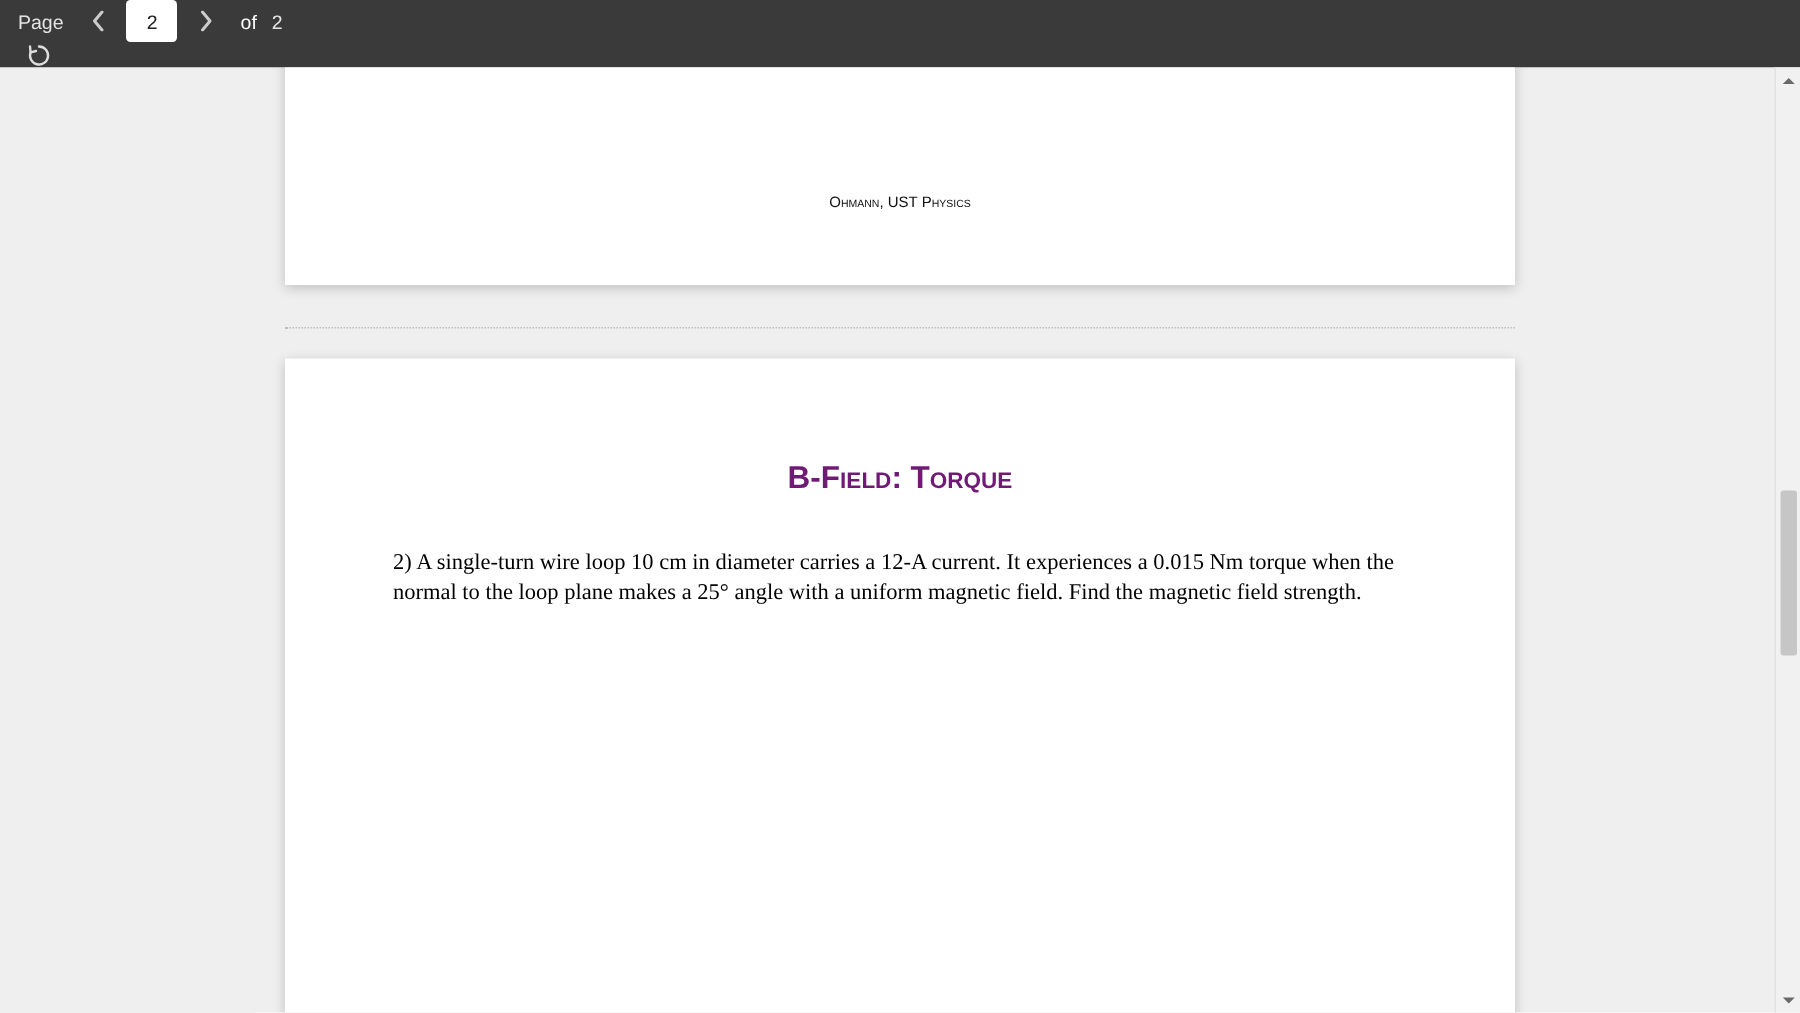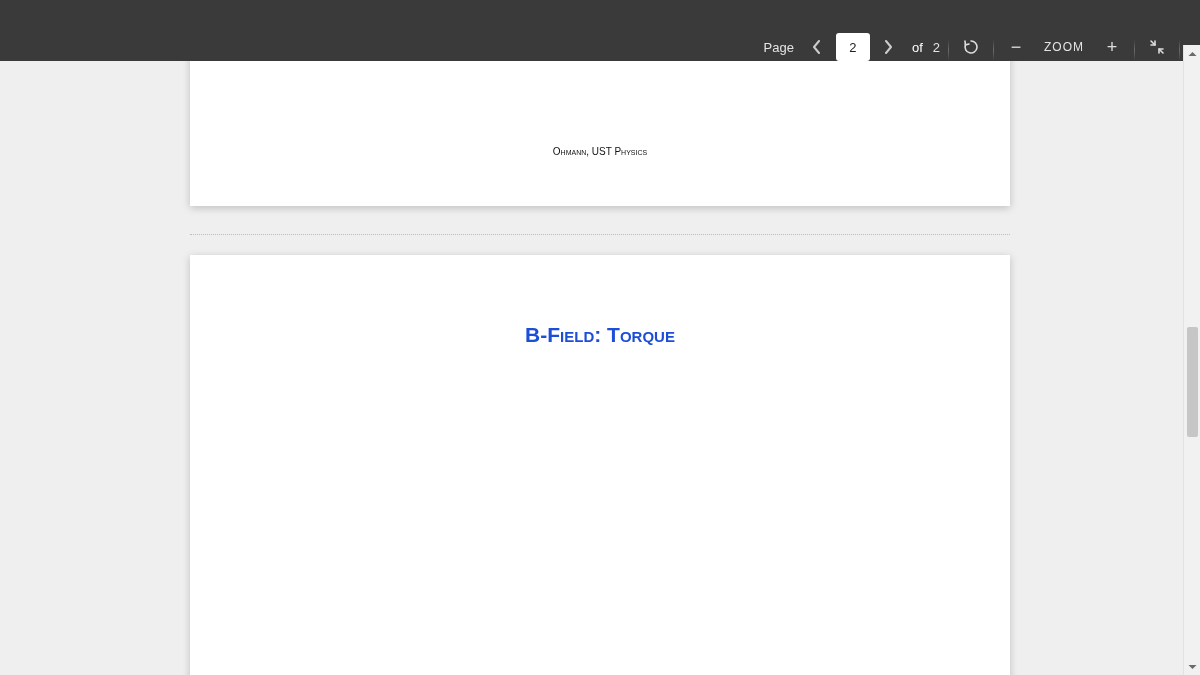--- a/index.html
+++ b/index.html
@@ -8,14 +8,15 @@
 
   
   .toolbar {
-    height: 61px;
+    height: 45px;
     background: #3a3a3a;
     color: #e4e4e4;
     display: flex;
-    align-items: flex-end;
+    align-items: flex-start;
     padding: 0 12px;
     font-size: 13px;
     position: relative;
+    flex-direction: column;
   }
   .toolbar-spacer { flex: 1; }
   .toolbar-group { display: flex; align-items: center; gap: 8px; }

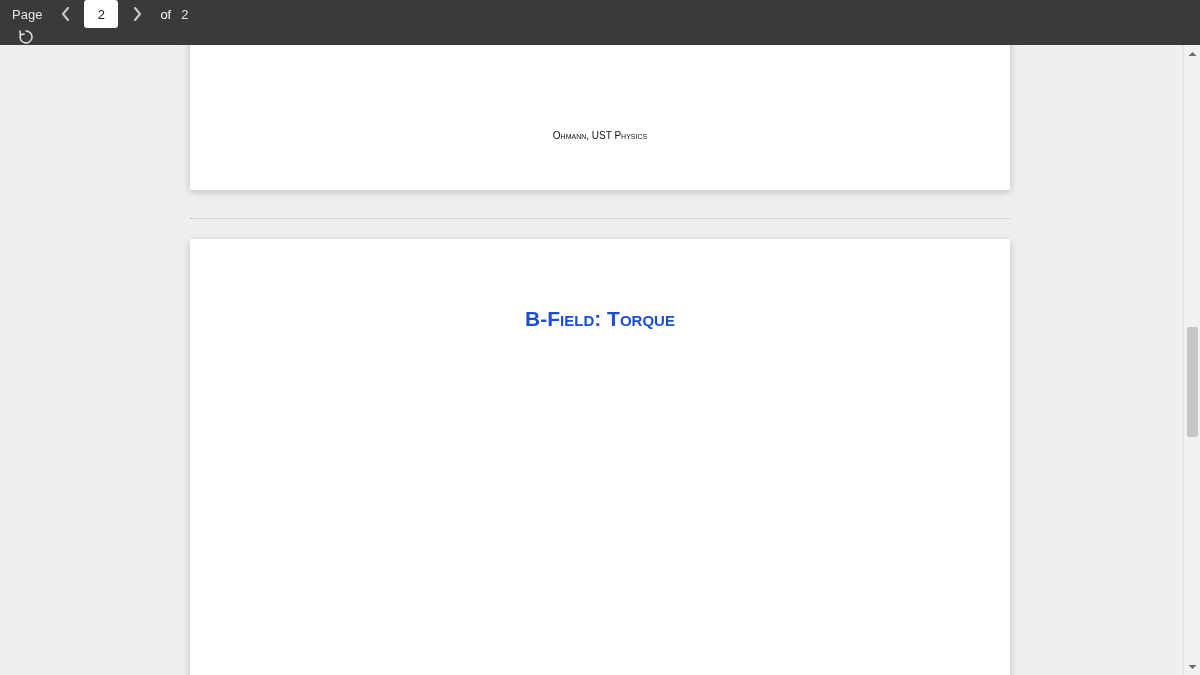--- a/index.html
+++ b/index.html
@@ -93,7 +93,7 @@
     text-align: center;
     font-family: "Comic Sans MS", "Comic Sans", cursive, sans-serif;
     font-size: 21px;
-    color: #1d4ed8;
+    color: #701a75;
     margin-bottom: 34px;
   }
   .doc-title .sc { font-variant: small-caps; }

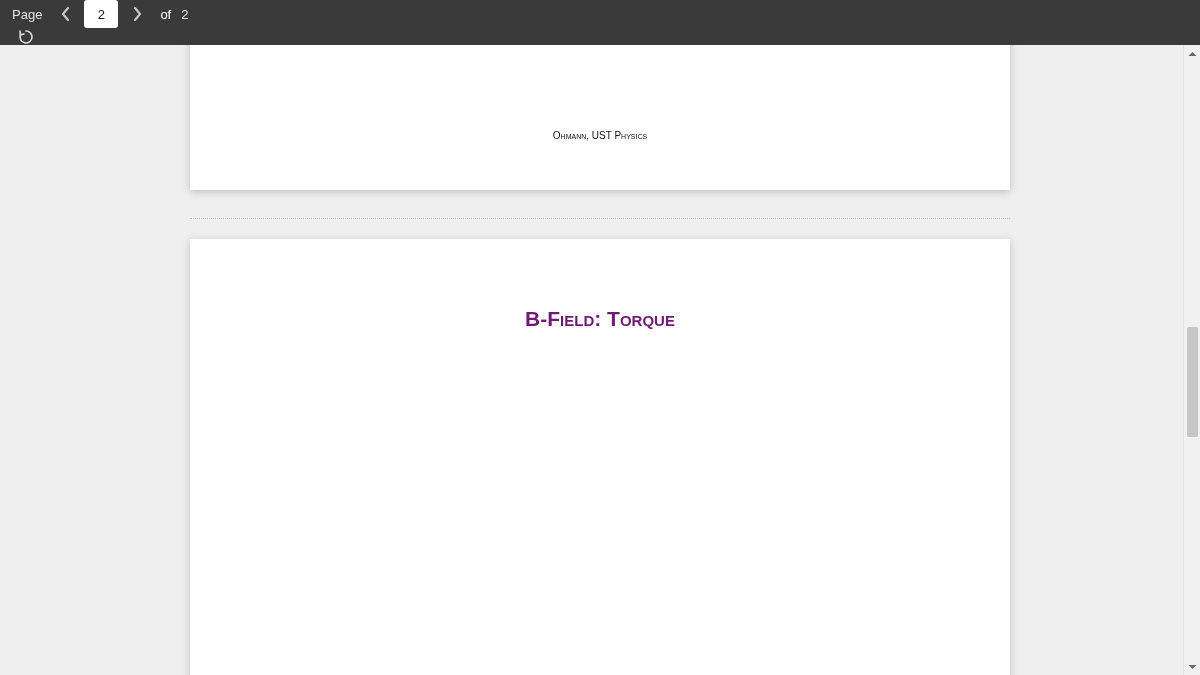--- a/index.html
+++ b/index.html
@@ -206,6 +206,7 @@
       <h2 class="doc-title">
         <span>B-F</span><span class="sc">ield</span><span>: T</span><span class="sc">orque</span>
       </h2>
+      <p class="problem">2)   A single-turn wire loop 10 cm in diameter carries a 12-A current. It experiences a 0.015 Nm torque when the normal to the loop plane makes a 25° angle with a uniform magnetic field. Find the magnetic field strength.</p>
 
     </div>
   </div>

